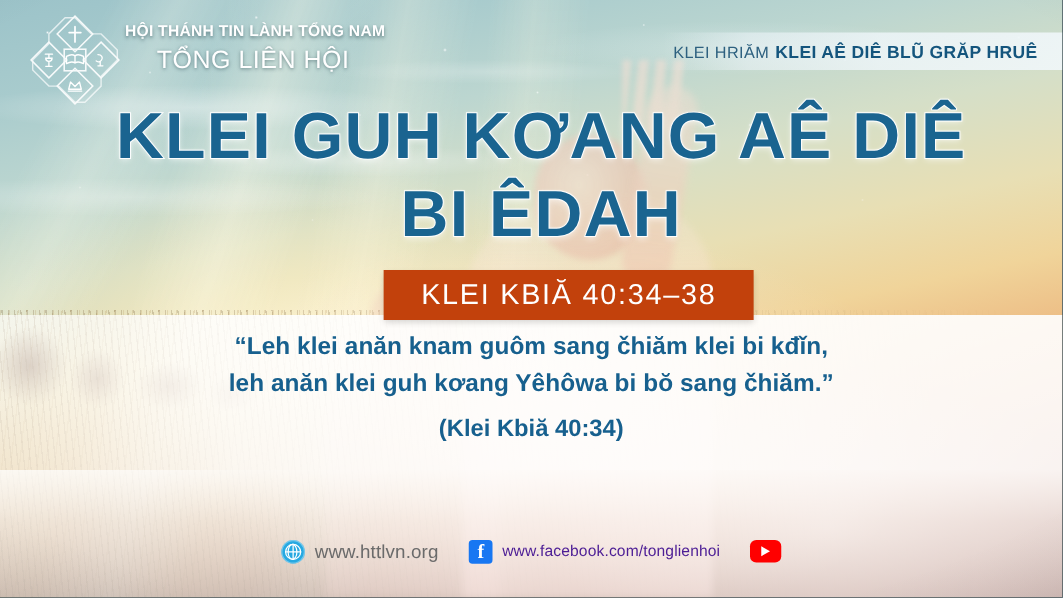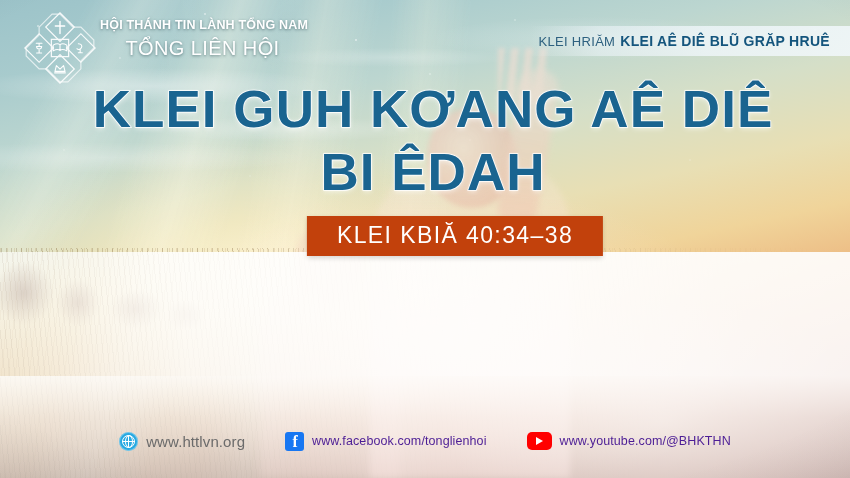--- a/index.html
+++ b/index.html
@@ -320,6 +320,11 @@
 
   <div class="ref-banner">KLEI KBIĂ 40:34–38</div>
 
+  <div class="quote">
+    <div class="q-line">“Leh klei anăn knam guôm sang čhiăm klei bi kđǐn,</div>
+    <div class="q-line">leh anăn klei guh kơang Yêhôwa bi bŏ sang čhiăm.”</div>
+    <div class="q-cite">(Klei Kbiă 40:34)</div>
+  </div>
 
   <div class="footer">
 

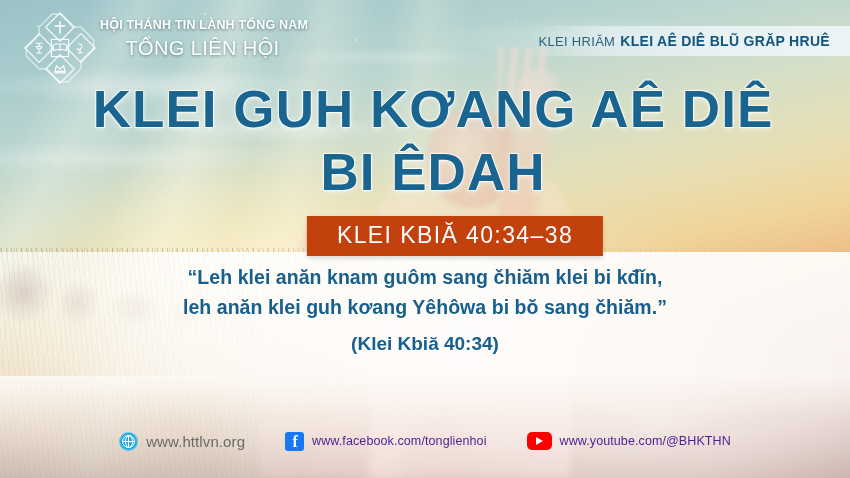--- a/index.html
+++ b/index.html
@@ -214,7 +214,7 @@
   
   .footer{
     position:absolute;left:0;right:0;bottom:24px;height:26px;z-index:25;
-    display:flex;align-items:center;justify-content:center;gap:40px;
+    display:flex;align-items:center;justify-content:center;gap:24px;
   }
   .f-item{display:flex;align-items:center;gap:8px;}
   .f-item .f-text{font-size:12.5px;color:#4c1d95;letter-spacing:.1px;white-space:nowrap;}

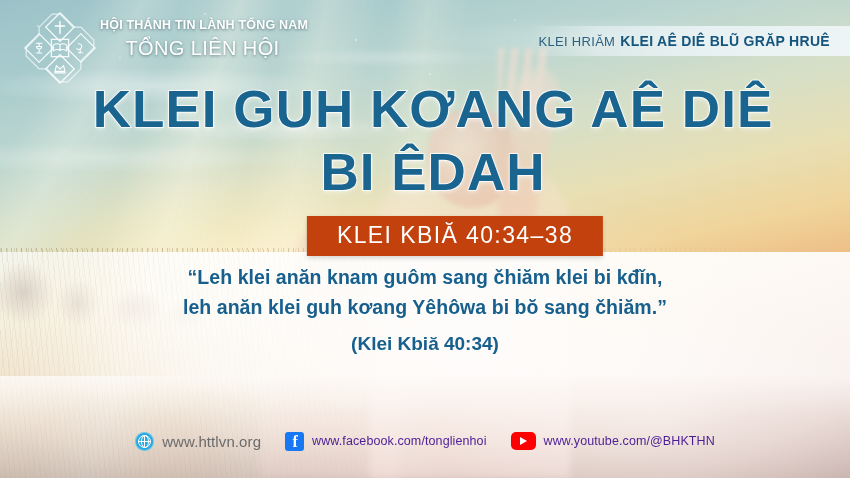--- a/index.html
+++ b/index.html
@@ -343,7 +343,6 @@
 
     <div class="f-item">
       <span class="ico-yt"></span>
-      <span class="f-text">www.youtube.com/@BHKTHN</span>
     </div>
   </div>
 

